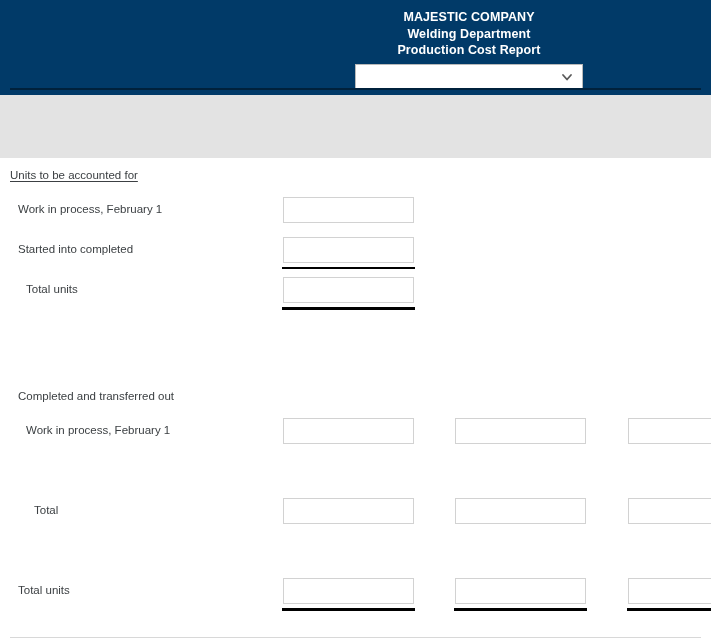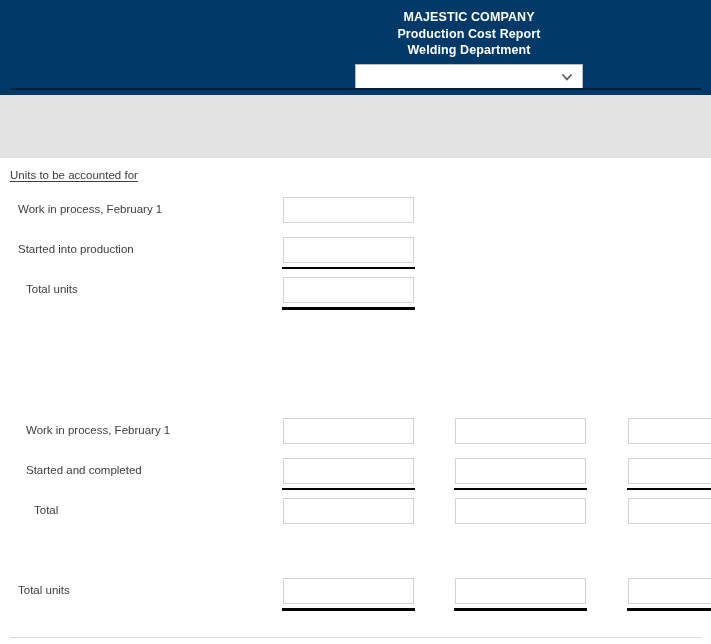--- a/index.html
+++ b/index.html
@@ -165,8 +165,8 @@
   <div class="banner">
     <div class="banner-inner">
       <div class="banner-line">MAJESTIC COMPANY</div>
+      <div class="banner-line">Welding Department</div>
       <div class="banner-line">Production Cost Report</div>
-      <div class="banner-line">Welding Department</div>
     </div>
 
     <div class="dropdown">

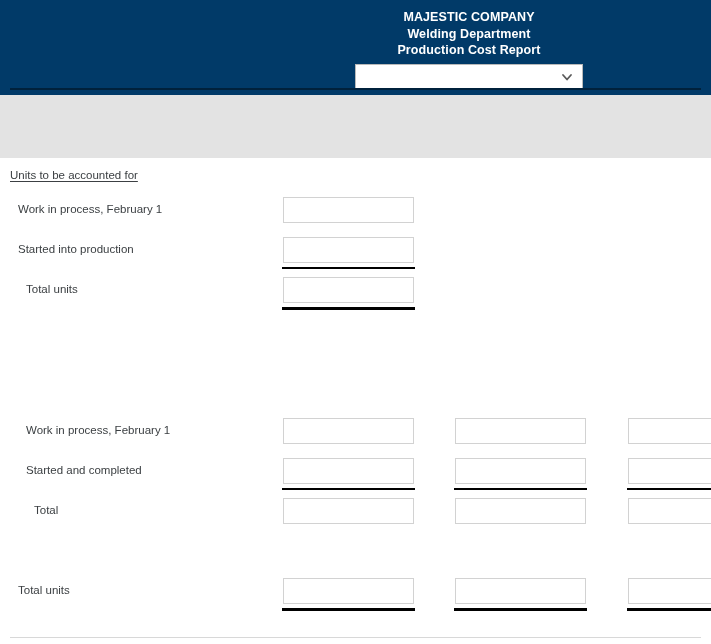--- a/index.html
+++ b/index.html
@@ -202,7 +202,7 @@
         <div class="cell col-phys"><input type="text" class="cell-input" placeholder="" style=""></div>
       </div>
       <div class="row" style="top: 74px;">
-        <div class="row-label indent-1">Started into production</div>
+        <div class="row-label indent-1">Started into completed</div>
         <div class="cell col-phys"><input type="text" class="cell-input" placeholder="" style=""><div class="urule single"></div></div>
       </div>
       <div class="row" style="top: 114px;">

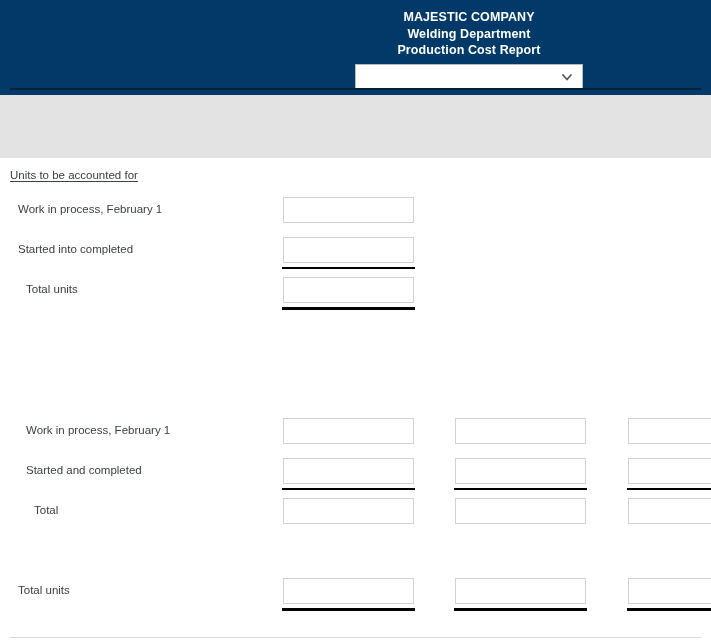--- a/index.html
+++ b/index.html
@@ -209,6 +209,9 @@
         <div class="row-label indent-2">Total units</div>
         <div class="cell col-phys"><input type="text" class="cell-input" placeholder="" style=""><div class="urule total"></div></div>
       </div>
+      <div class="row" style="top: 221px;">
+        <div class="row-label indent-1">Completed and transferred out</div>
+      </div>
       <div class="row" style="top: 255px;">
         <div class="row-label indent-2">Work in process, February 1</div>
         <div class="cell col-phys"><input type="text" class="cell-input" placeholder="" style=""></div>

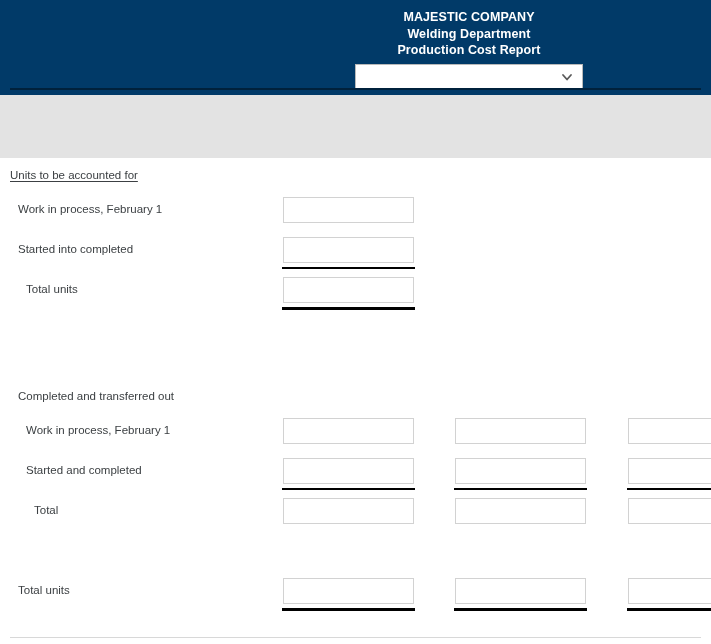--- a/index.html
+++ b/index.html
@@ -218,12 +218,6 @@
         <div class="cell col-mat"><input type="text" class="cell-input" placeholder="" style=""></div>
         <div class="cell col-conv"><input type="text" class="cell-input" placeholder="" style=""></div>
       </div>
-      <div class="row" style="top: 295px;">
-        <div class="row-label indent-2">Started and completed</div>
-        <div class="cell col-phys"><input type="text" class="cell-input" placeholder="" style=""><div class="urule single"></div></div>
-        <div class="cell col-mat"><input type="text" class="cell-input" placeholder="" style=""><div class="urule single"></div></div>
-        <div class="cell col-conv"><input type="text" class="cell-input" placeholder="" style=""><div class="urule single"></div></div>
-      </div>
       <div class="row" style="top: 335px; text-decoration: underline;">
         <div class="row-label indent-3">Total</div>
         <div class="cell col-phys"><input type="text" class="cell-input" placeholder="" style=""></div>

